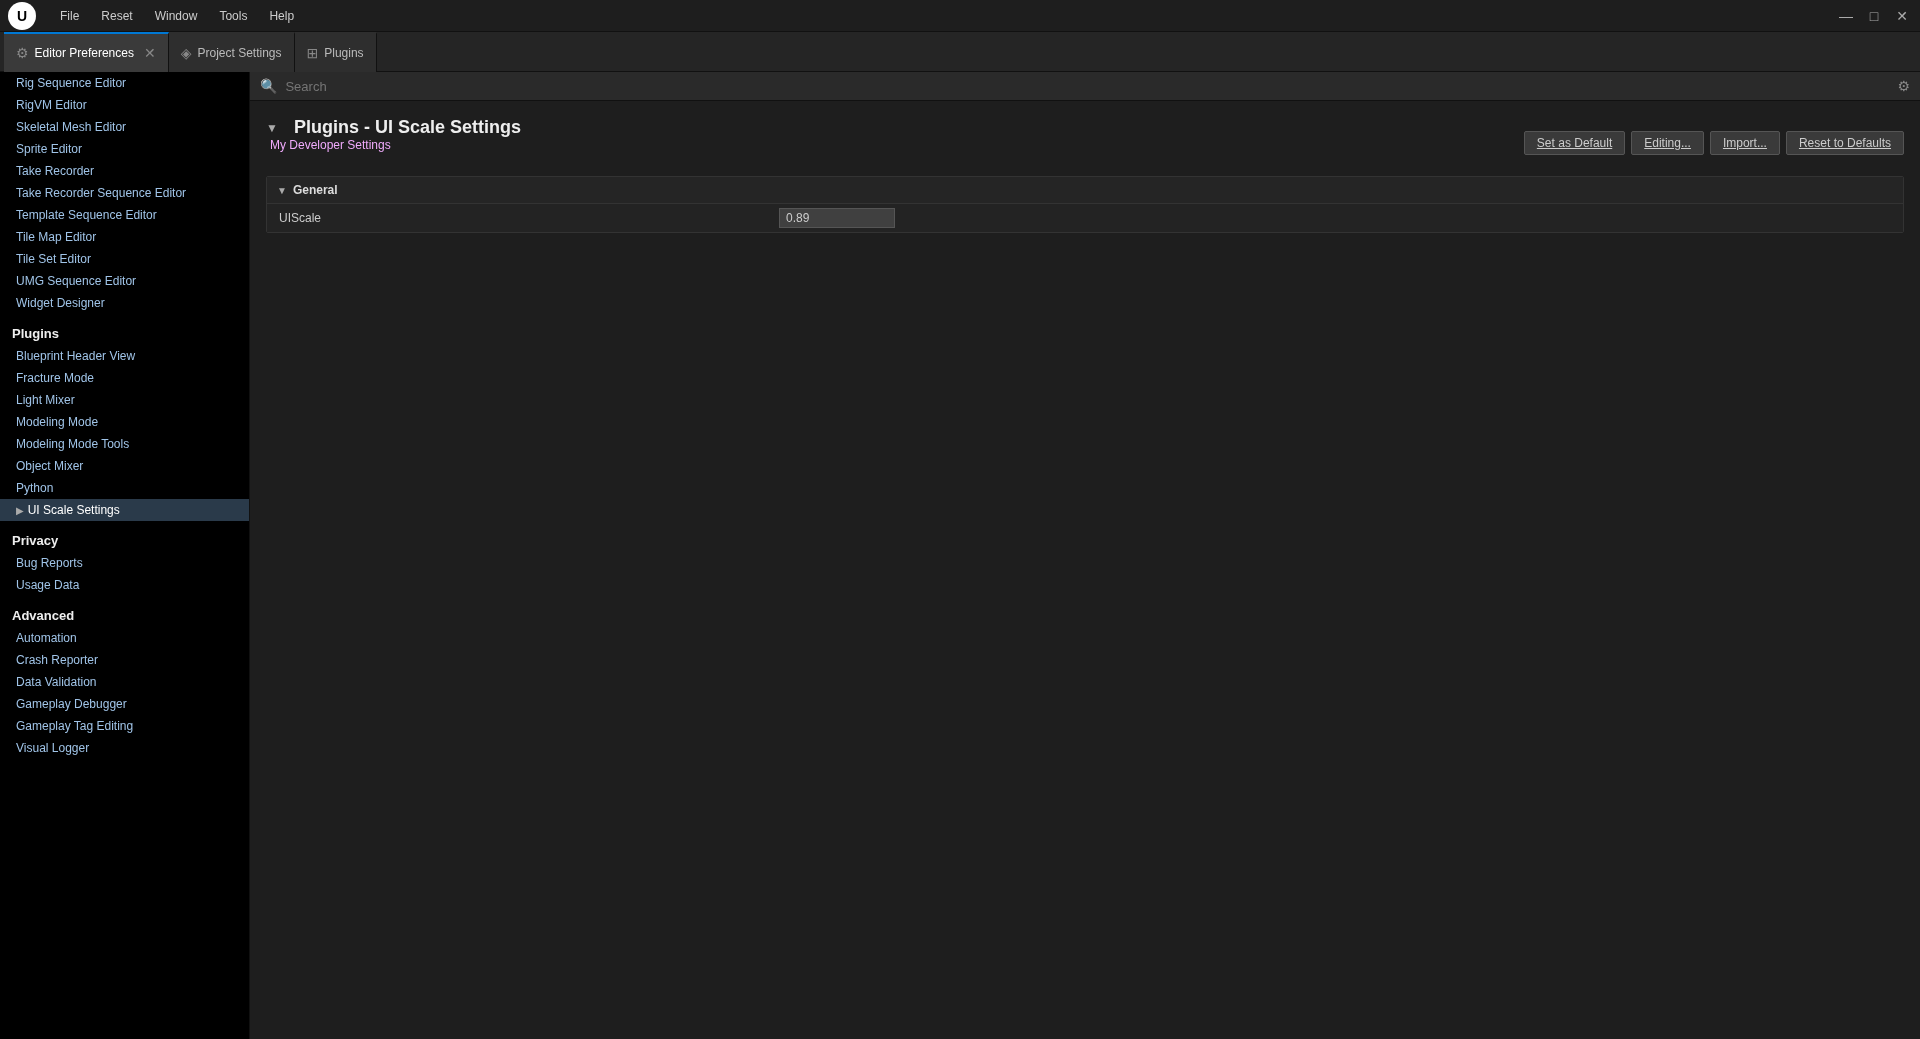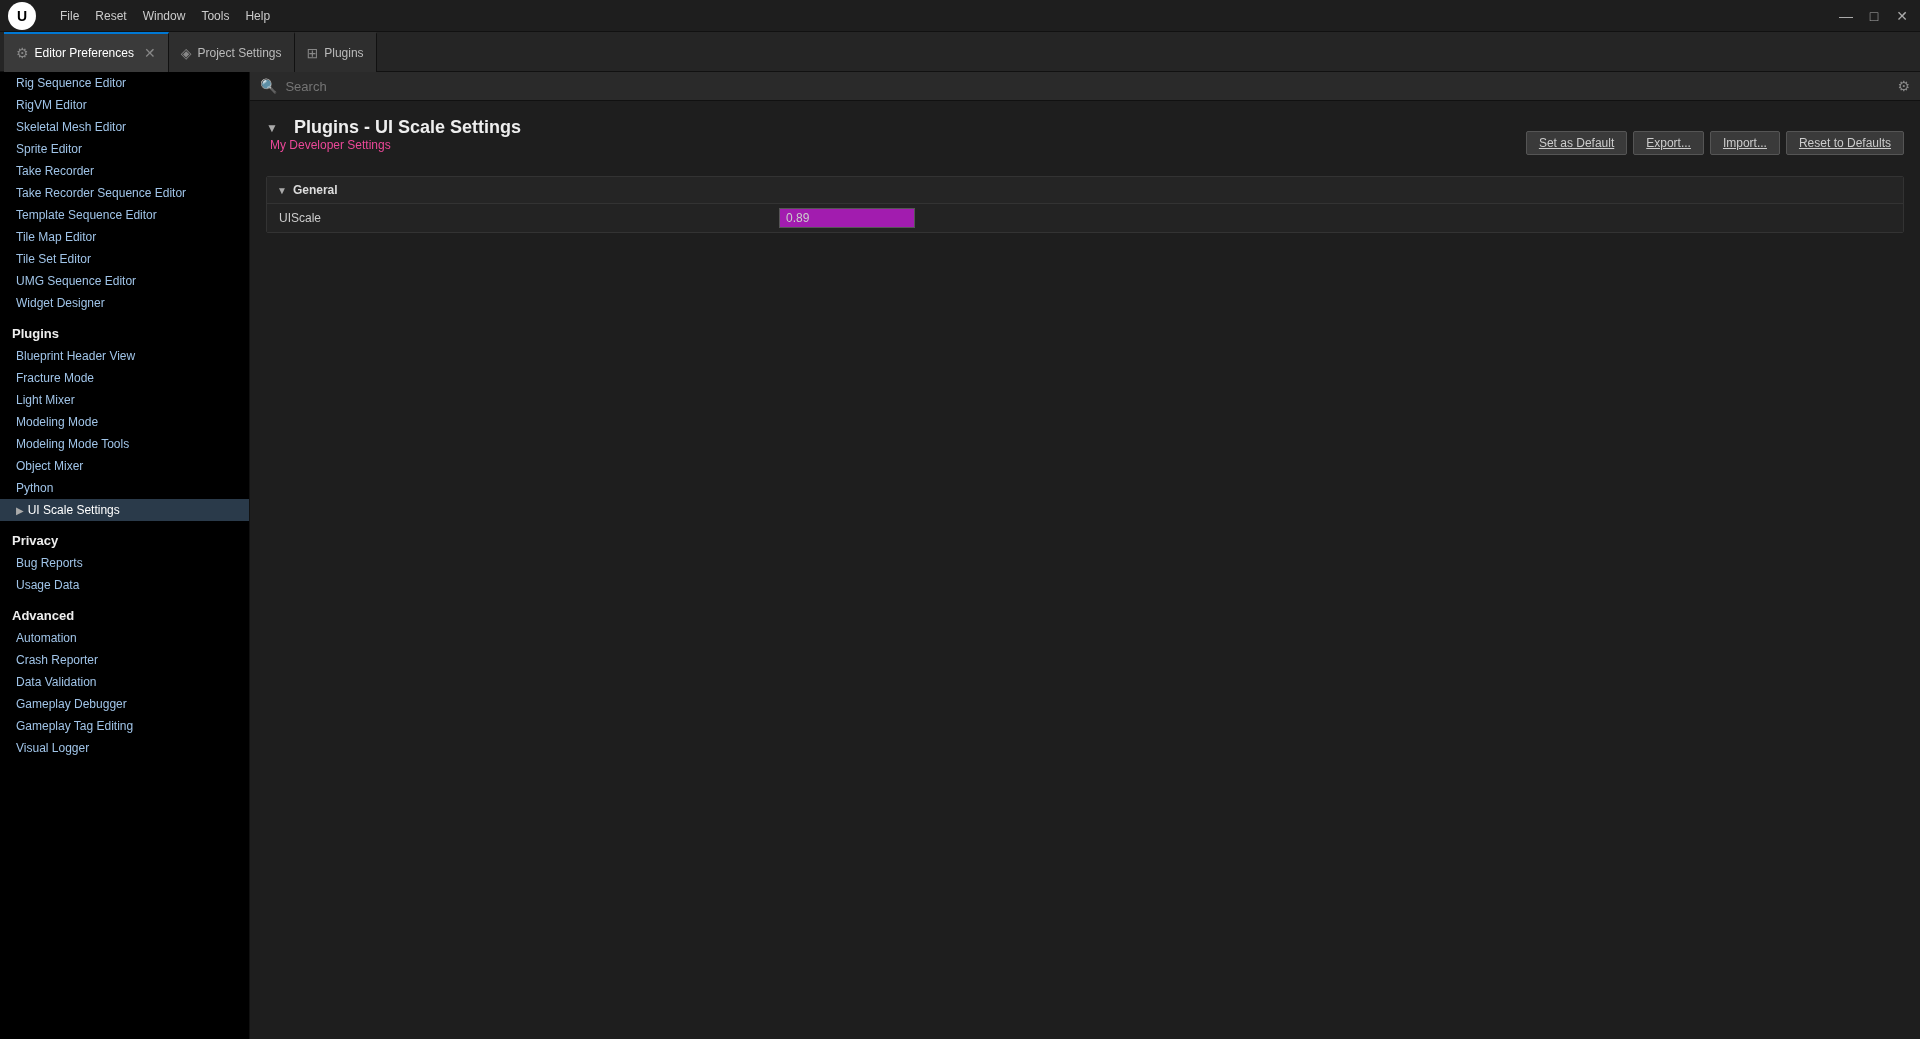--- a/index.html
+++ b/index.html
@@ -30,7 +30,7 @@
     }
     .menu-bar {
       display: flex;
-      gap: 0;
+      gap: 6px;
       text-align: center;
     }
     .menu-bar span {

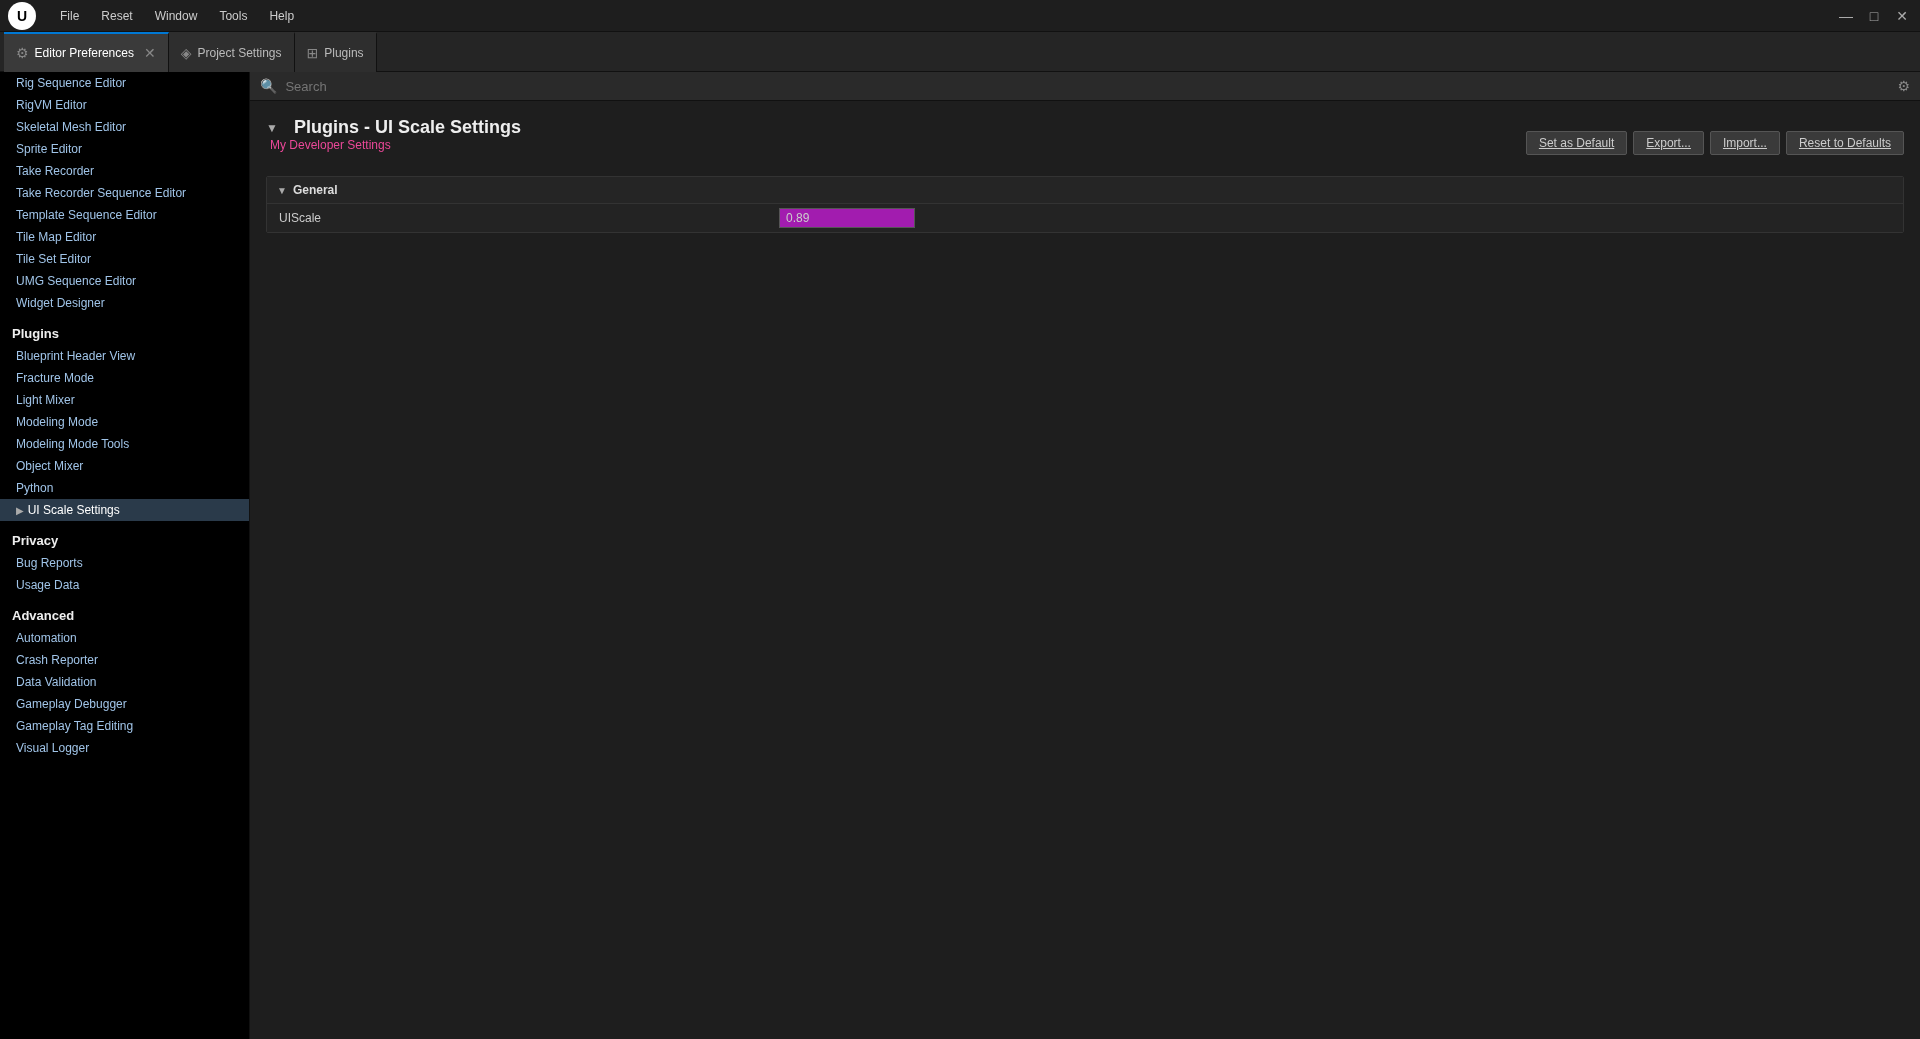--- a/index.html
+++ b/index.html
@@ -221,7 +221,7 @@
 
     .page-subtitle {
       font-size: 12px;
-      color: #ec4899;
+      color: #f0abfc;
       margin-bottom: 16px;
       margin-left: 4px;
     }

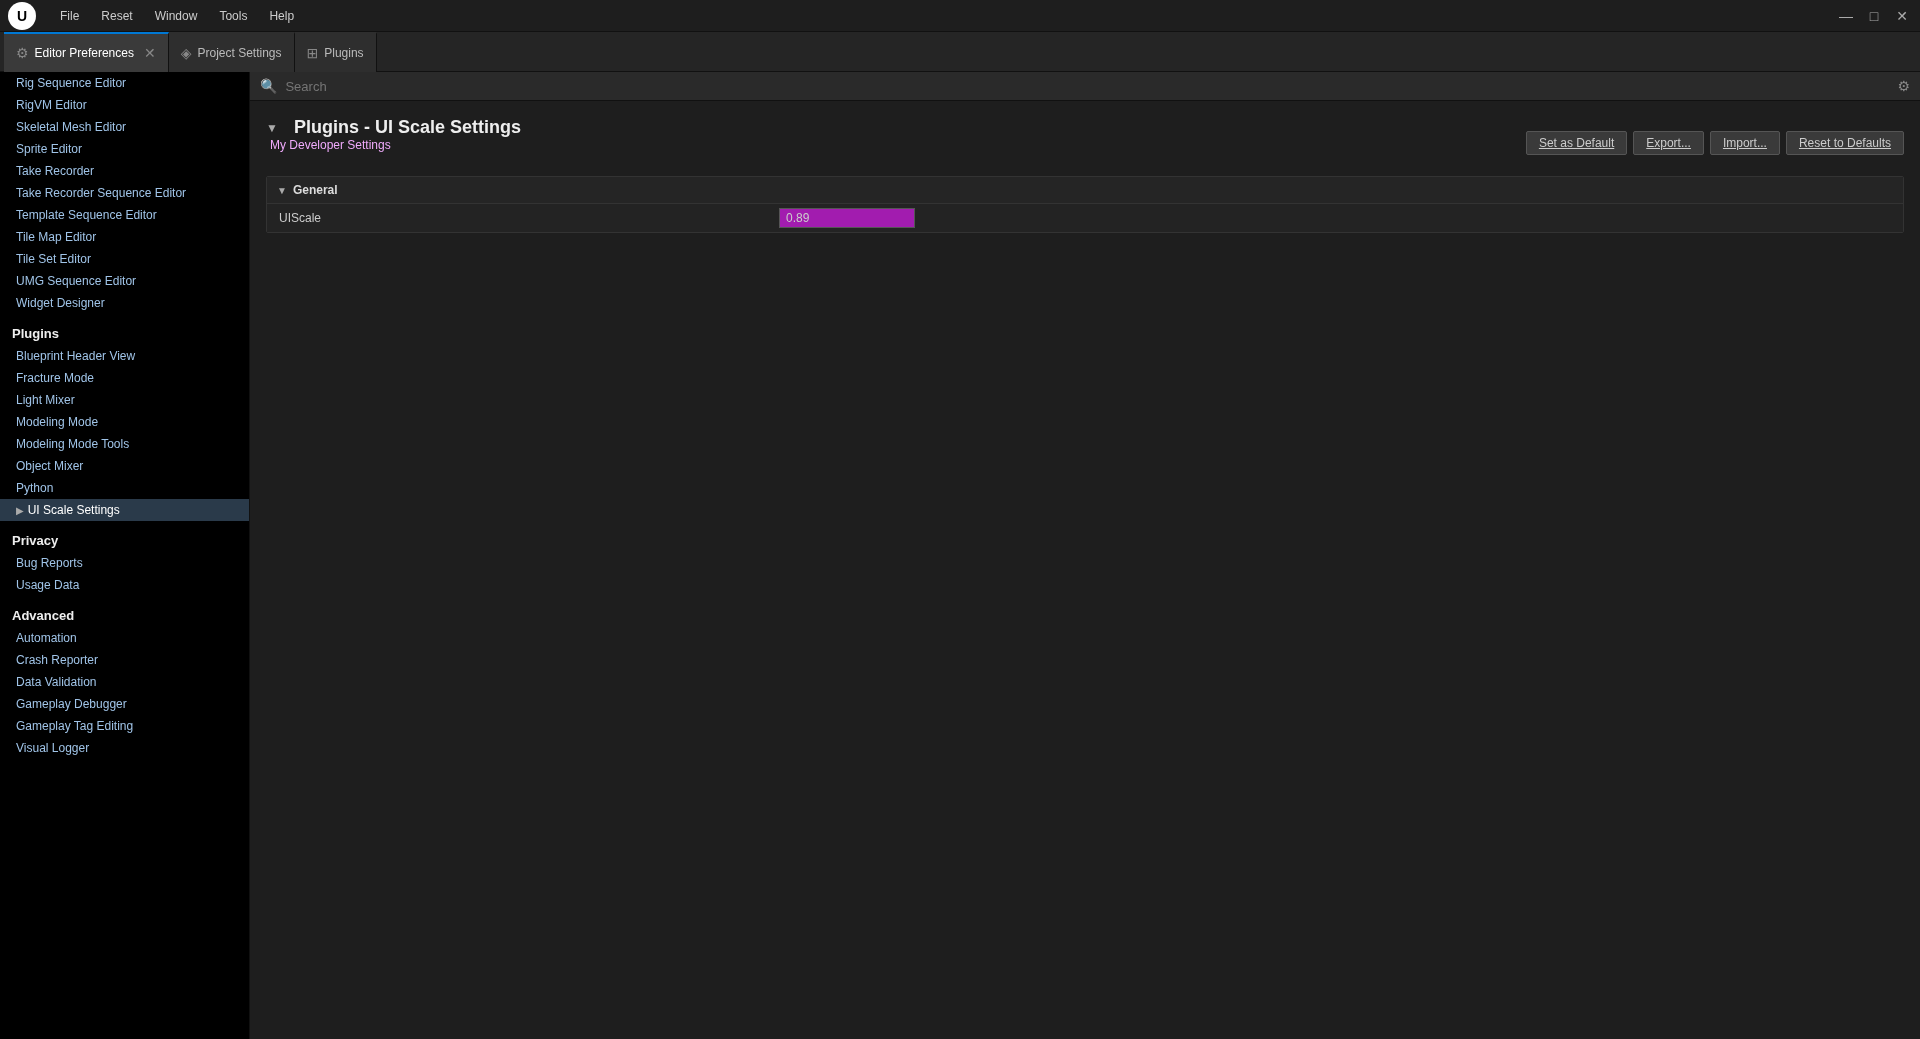--- a/index.html
+++ b/index.html
@@ -386,7 +386,7 @@
         </div>
         <div class="page-actions">
           <button class="action-btn">Set as Default</button>
-          <button class="action-btn">Export...</button>
+          <button class="action-btn">Editing...</button>
           <button class="action-btn">Import...</button>
           <button class="action-btn">Reset to Defaults</button>
         </div>

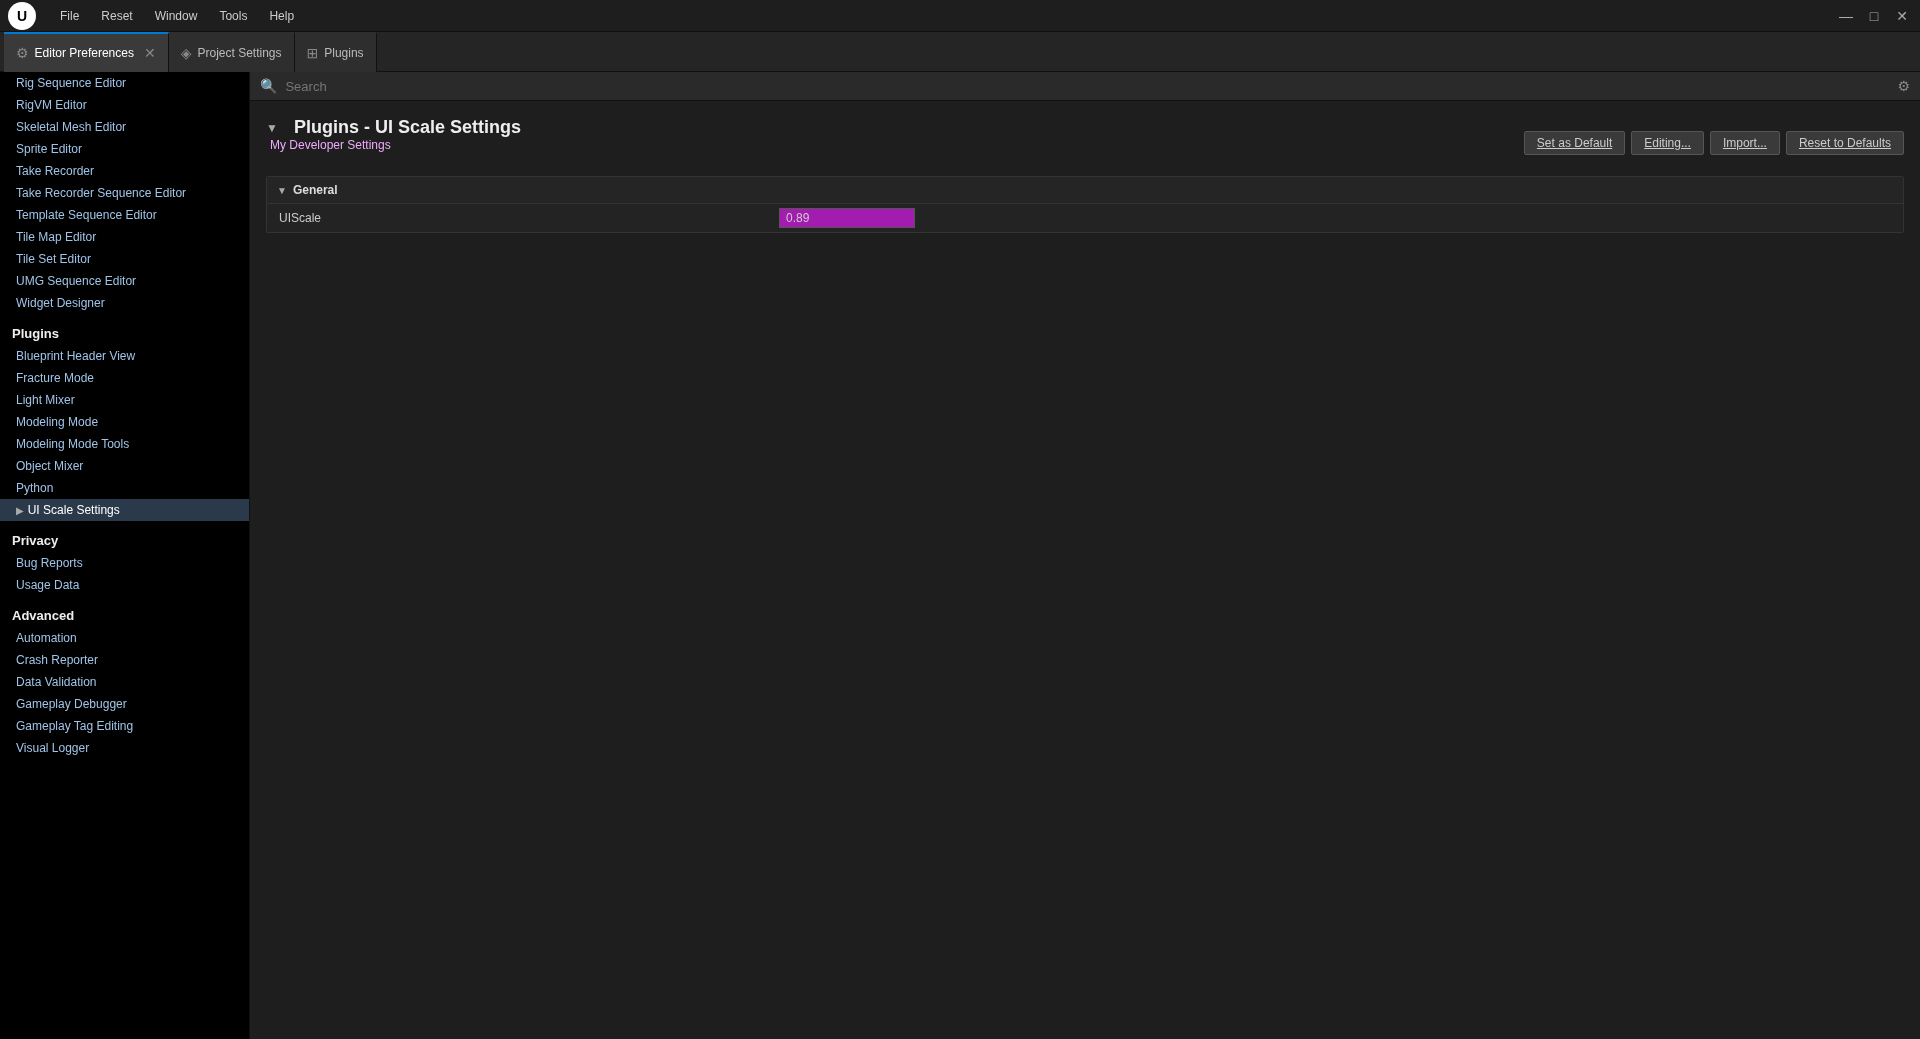--- a/index.html
+++ b/index.html
@@ -263,12 +263,12 @@
       flex: 1;
     }
     .settings-input {
-      background: #a21caf;
+      background: #404040;
       border: 1px solid #555;
       color: #ccc;
       font-size: 12px;
       padding: 2px 6px;
-      width: 136px;
+      width: 116px;
       outline: none;
     }
 

